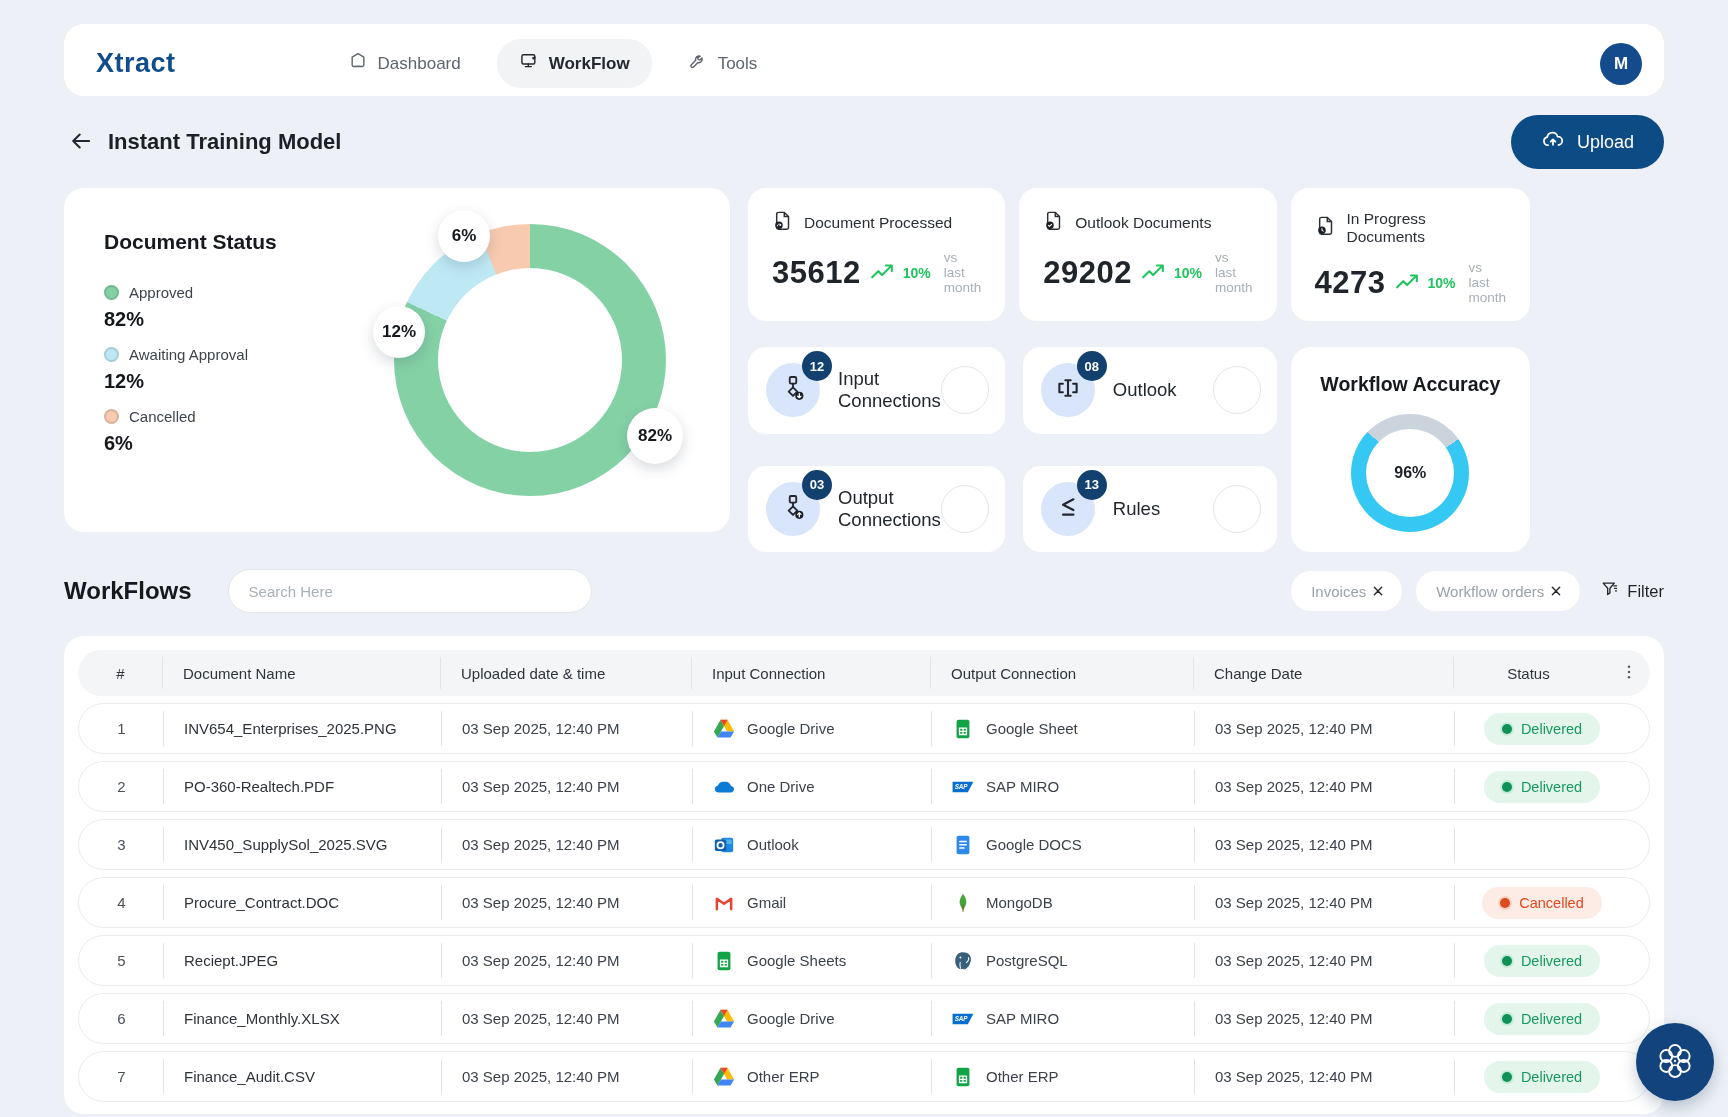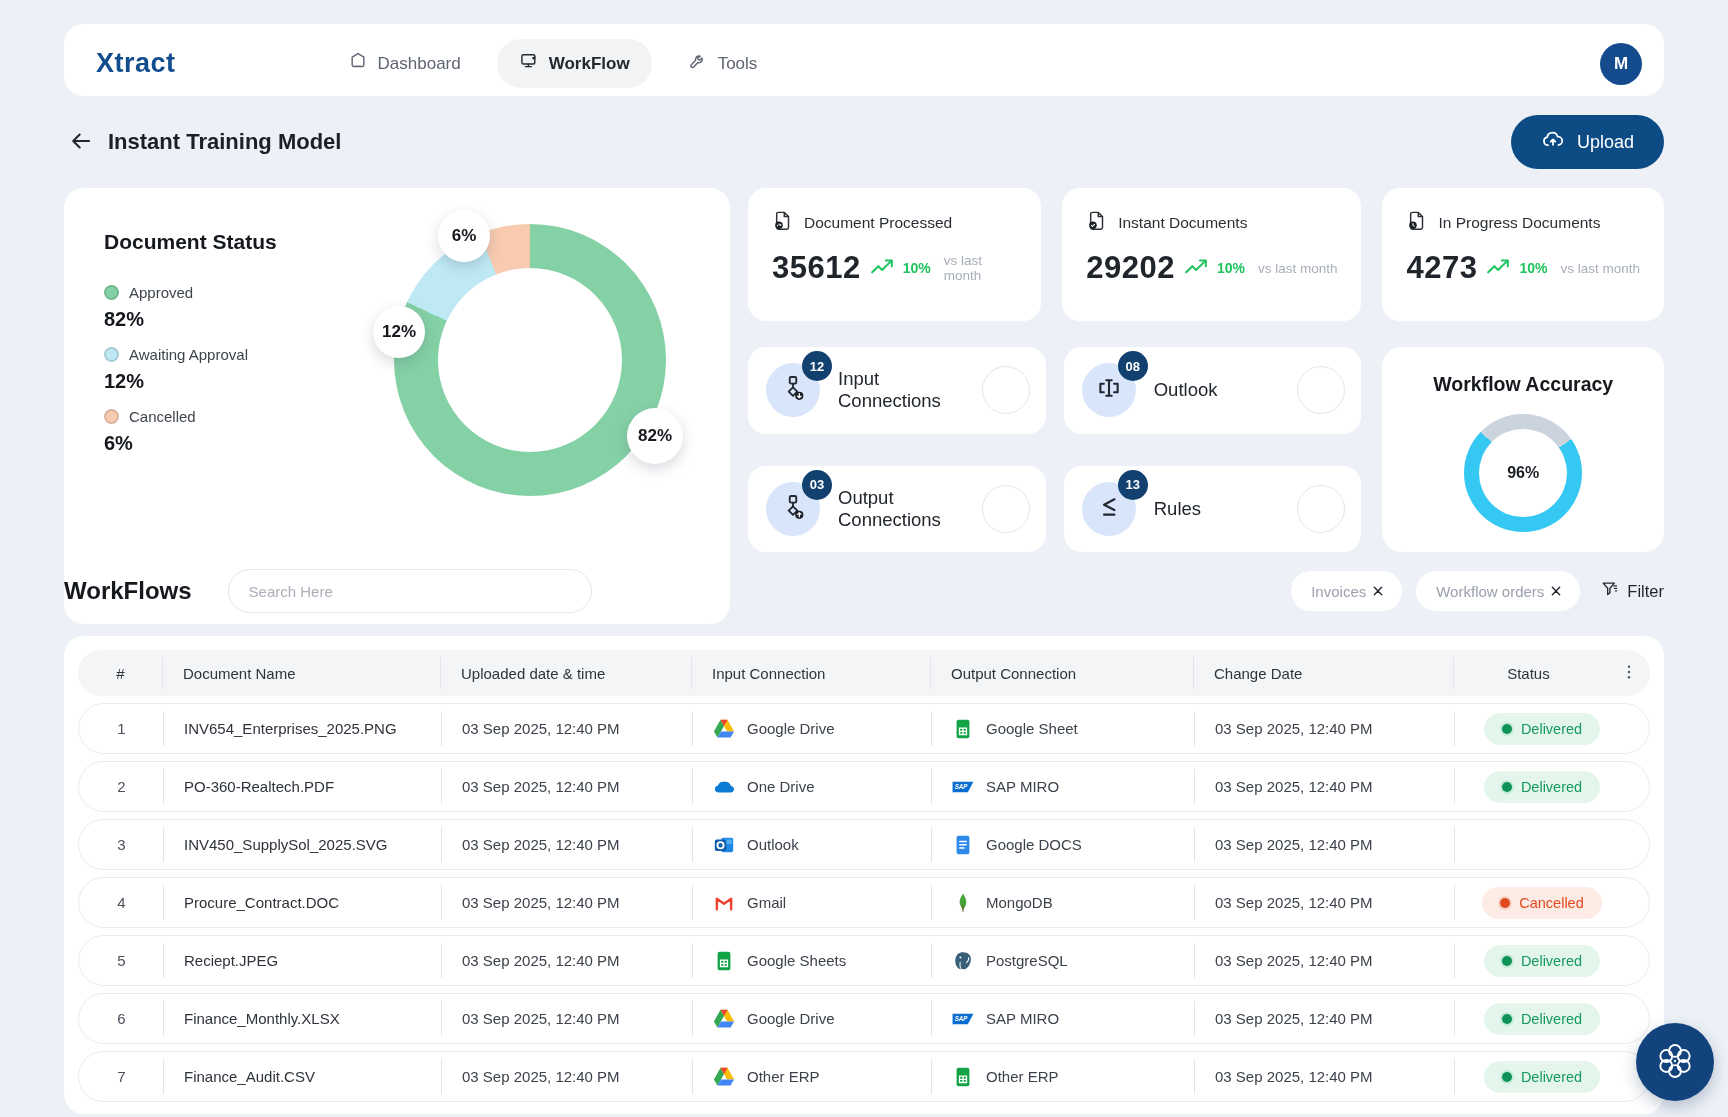--- a/index.html
+++ b/index.html
@@ -50,7 +50,7 @@
   .badge-1 { width:52px; height:52px; left:-7px;  top:88px;  }  
   .badge-2 { width:52px; height:52px; left:58px;  top:-8px;  }  
 
-  .rightgrid { flex:1; display:grid; grid-template-columns:1fr; grid-template-rows:133px 1fr; gap:26px 21px; }
+  .rightgrid { flex:1; display:grid; grid-template-columns:1fr 1fr 1fr 1fr 1fr; grid-template-rows:133px 1fr; gap:26px 14px; }
   .stat-card { border-radius:18px; padding:22px 24px; }
   .stat-top { display:flex; align-items:center; gap:10px; font-size:15.5px; color:#2A2F36; }
   .stat-top svg { width:22px; height:22px; }

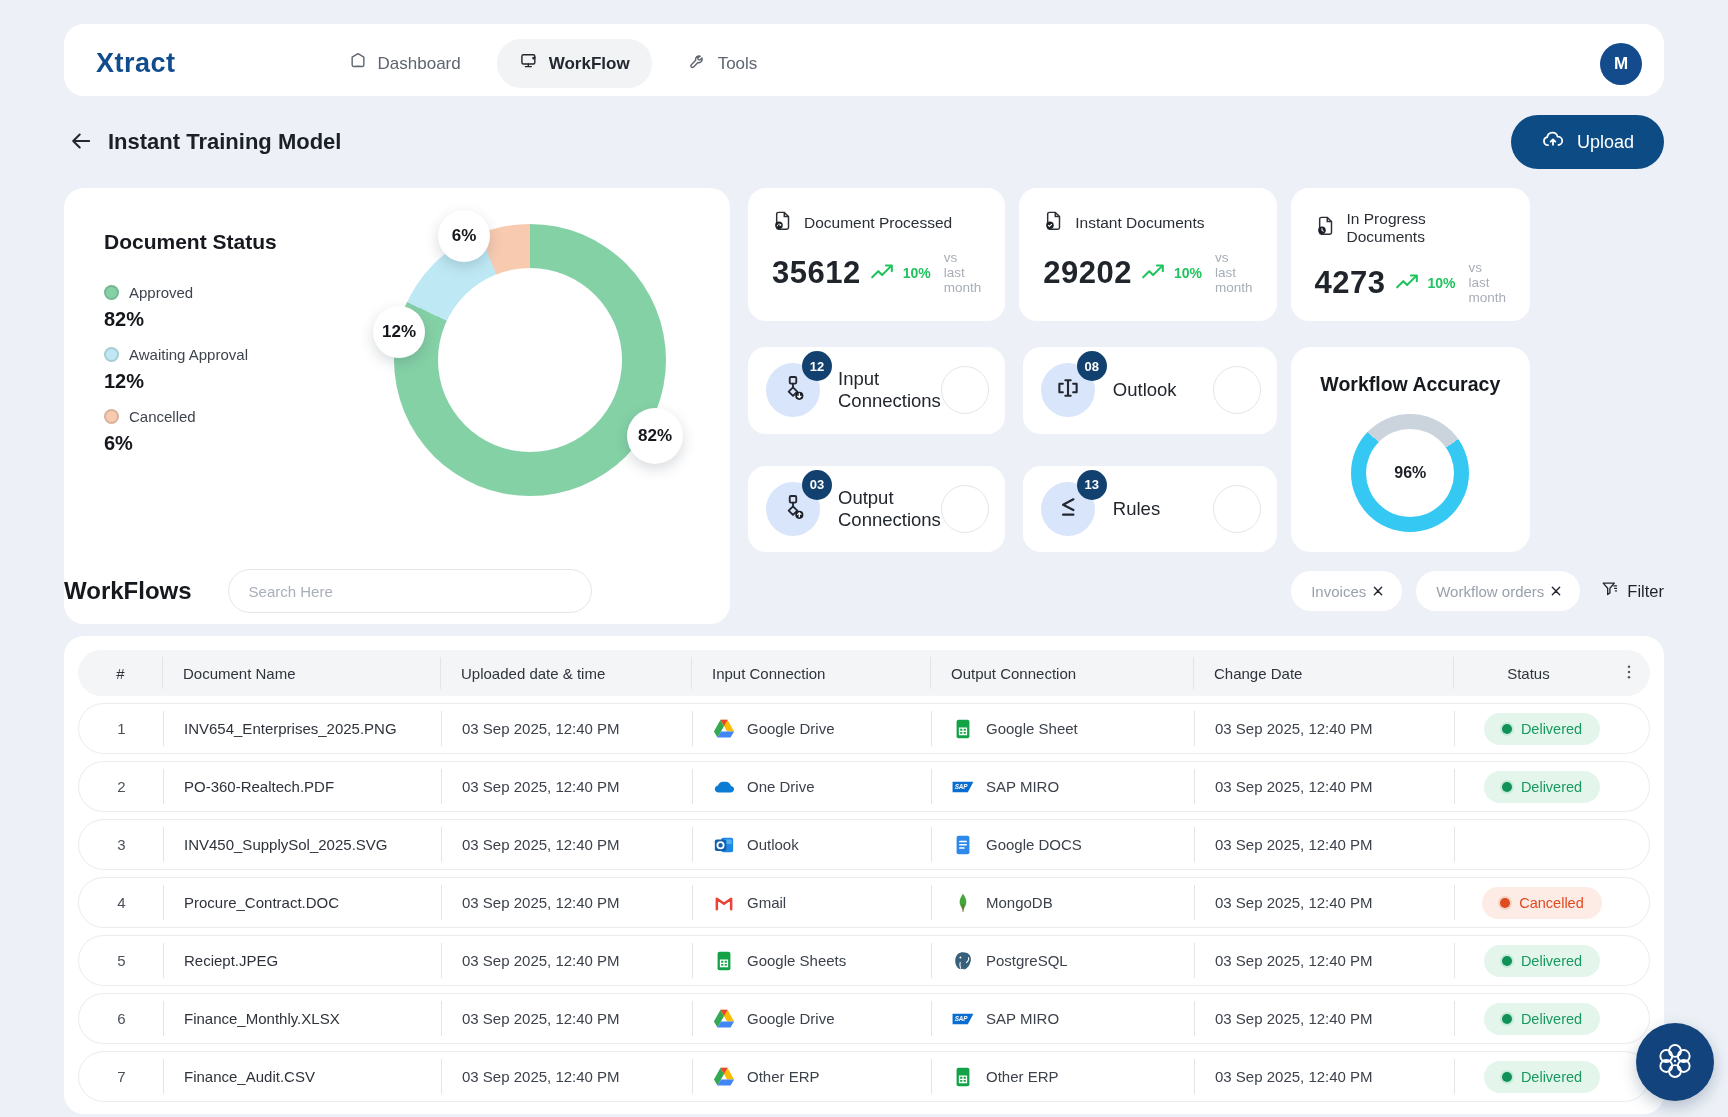--- a/index.html
+++ b/index.html
@@ -238,7 +238,7 @@
                 <circle cx="7.6" cy="16.6" r="4.1" fill="#1A1F26"></circle>
                 <path d="M5.9 16.7l1.2 1.2 2.2-2.3" stroke="#fff" stroke-width="1.2" fill="none" stroke-linecap="round" stroke-linejoin="round"></path>
               </svg></span>
-      <span>Instant Documents</span>
+      <span>Outlook Documents</span>
     </div>
     <div class="stat-val-row">
       <span class="stat-val">29202</span>

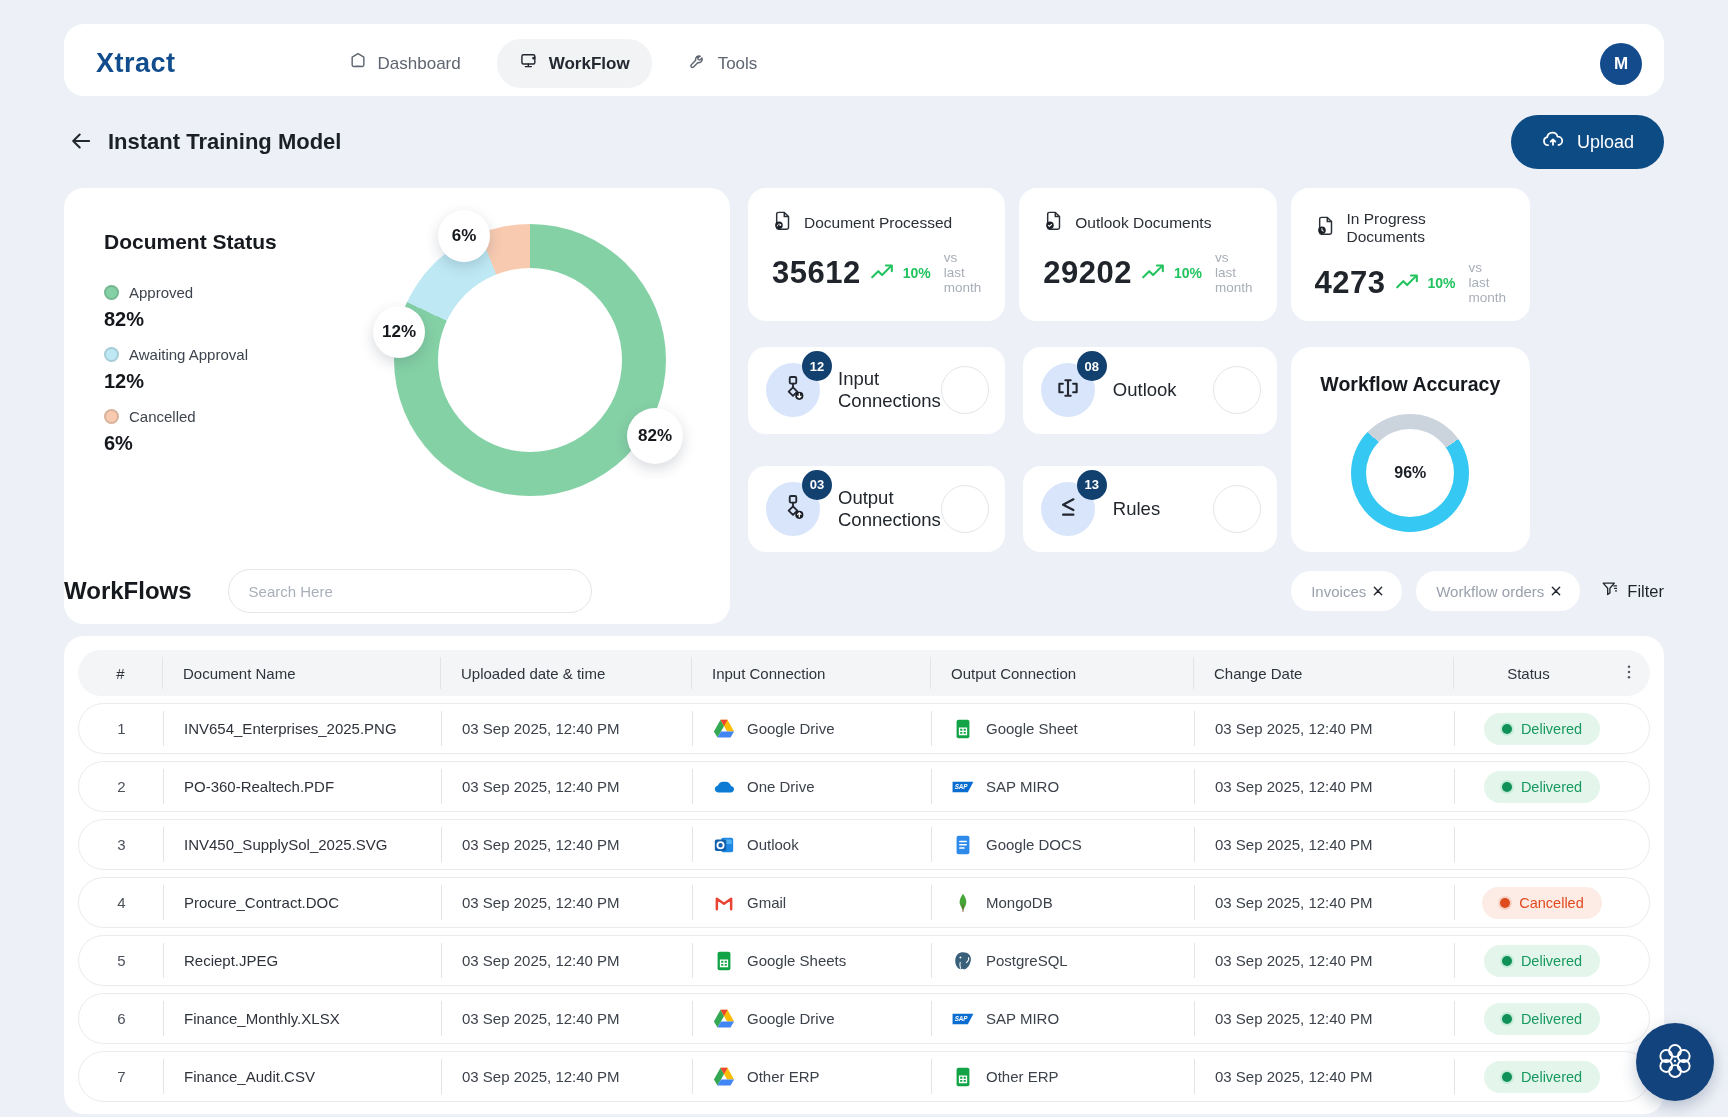--- a/index.html
+++ b/index.html
@@ -34,7 +34,7 @@
 
   .card { background:#fff; border-radius:20px; }
 
-  .status-card { width:666px; height:436px; padding:30px 26px 30px 40px; display:flex; }
+  .status-card { width:666px; height:344px; padding:30px 26px 30px 40px; display:flex; }
   .status-left { width:230px; }
   .status-title { font-size:21px; font-weight:bold; color:#16191E; margin-top:12px; }
   .legend { margin-top:30px; display:flex; flex-direction:column; gap:15px; }

